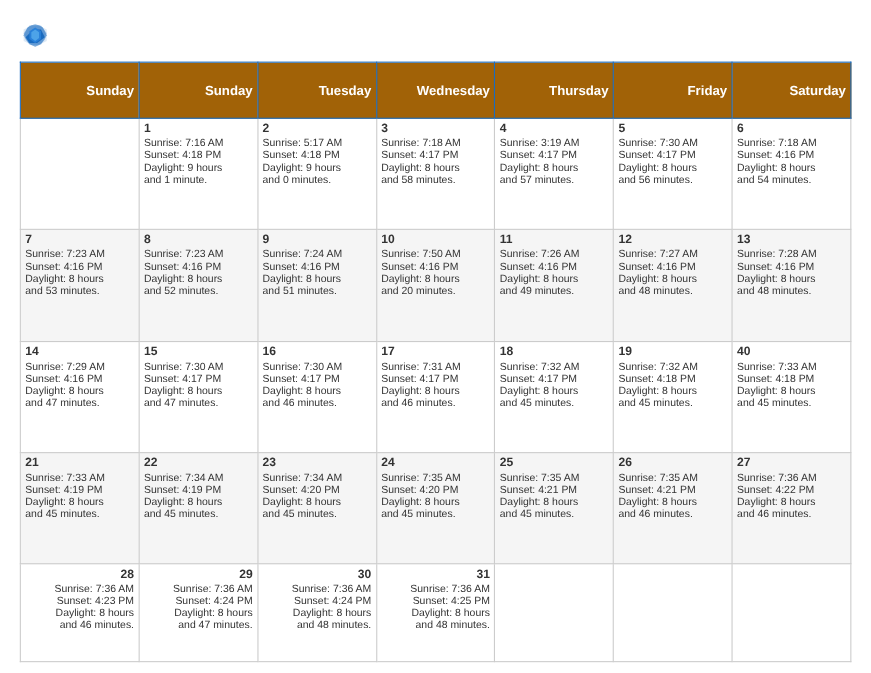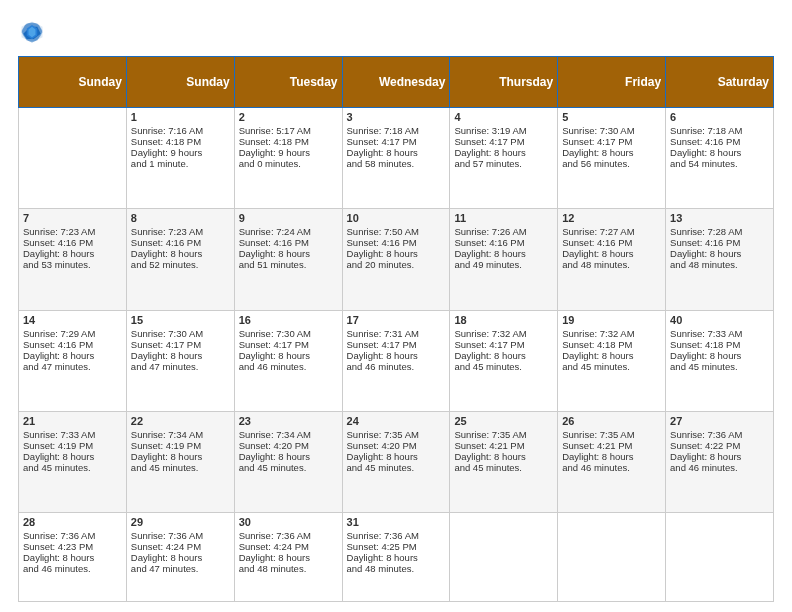--- a/index.html
+++ b/index.html
@@ -90,6 +90,7 @@
     }
     .last-row td {
       height: 70px;
+      text-align: right;
     }
   </style>
 </head>

